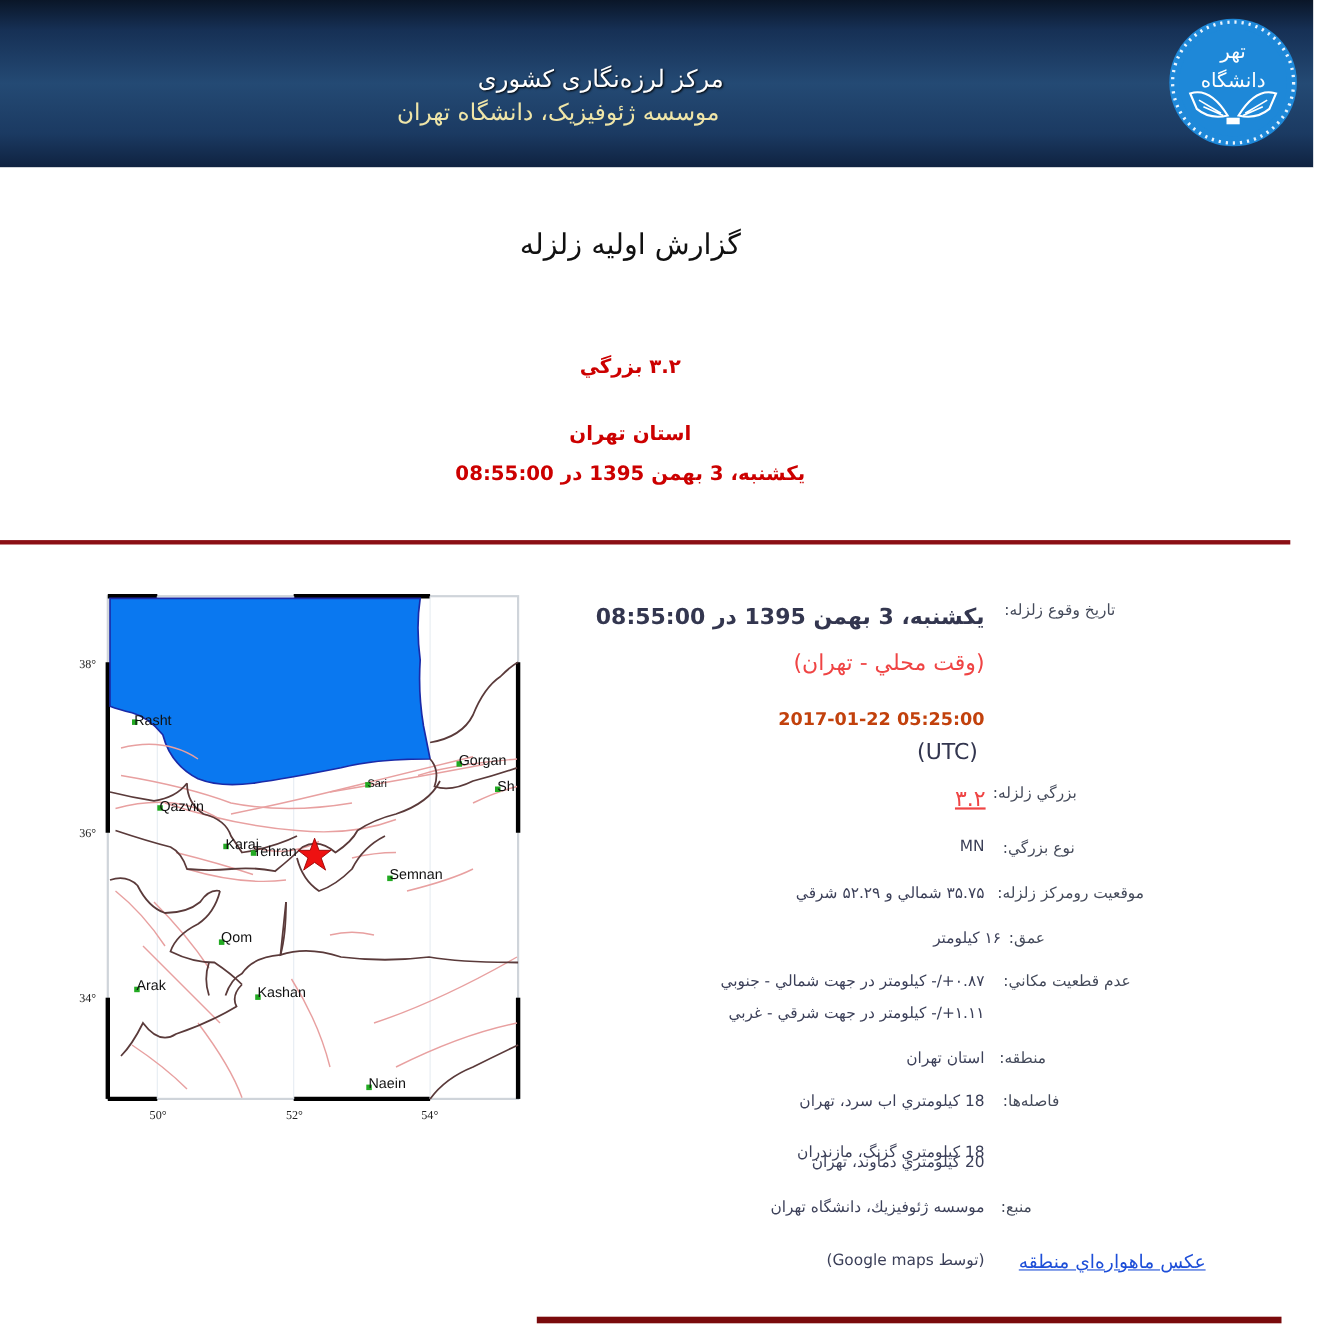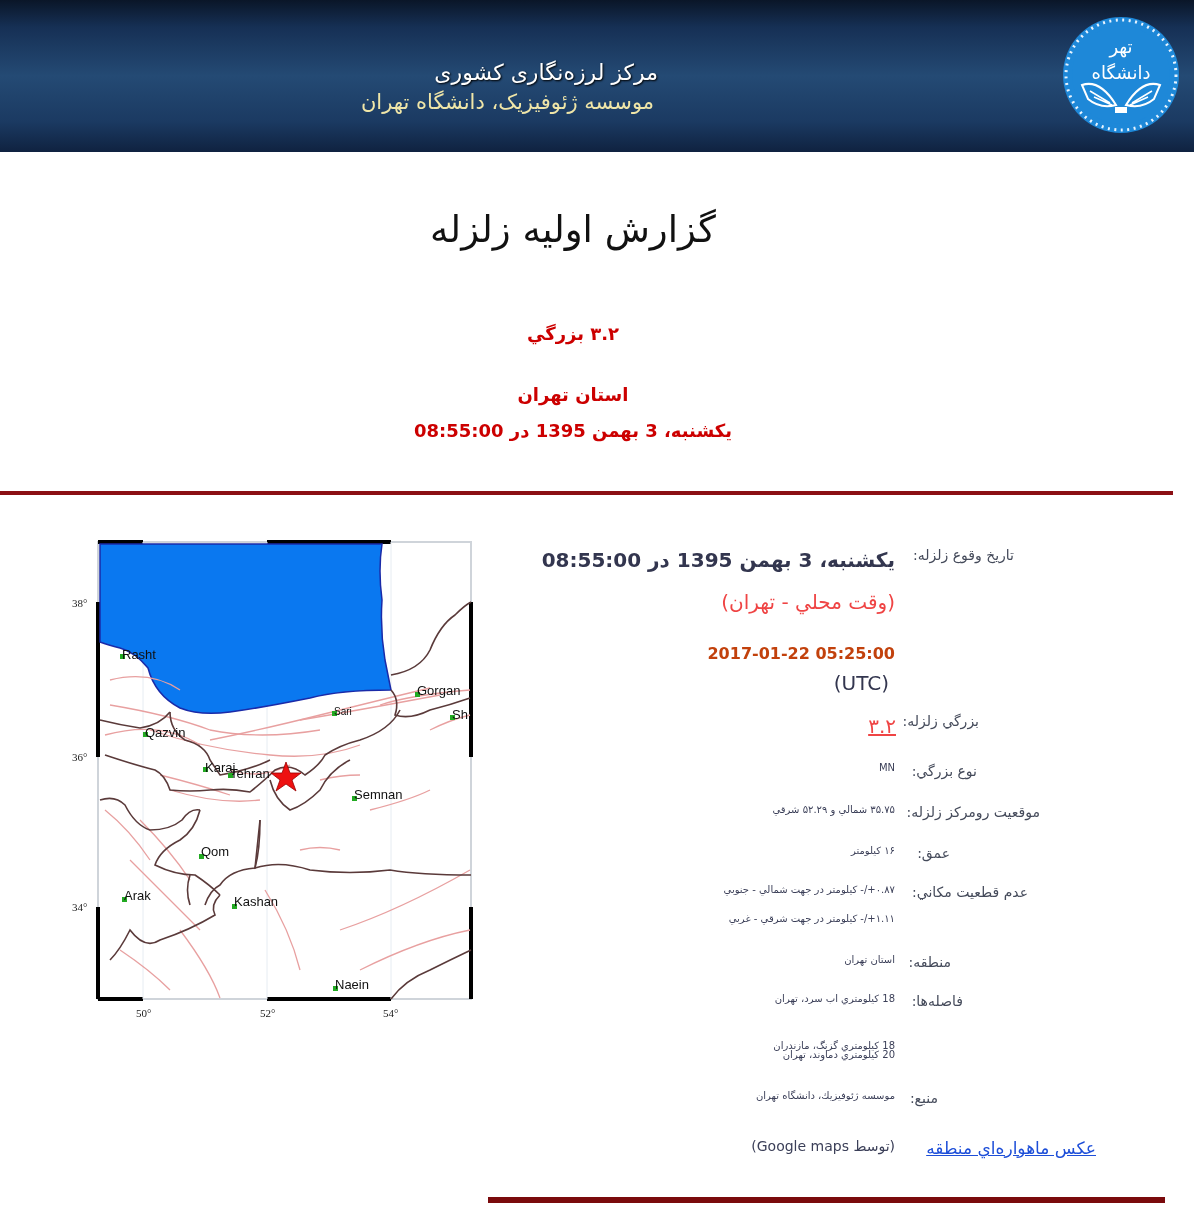--- a/index.html
+++ b/index.html
@@ -27,7 +27,7 @@
 
   .report-title {
     position: absolute; left: 0; width: 1146px; top: 208px; text-align: center;
-    font-size: 37px; color: #111; direction: rtl;
+    font-size: 26px; color: #111; direction: rtl;
   }
   .red-line {
     position: absolute; color: #c00; font-weight: bold; direction: rtl; text-align: center;

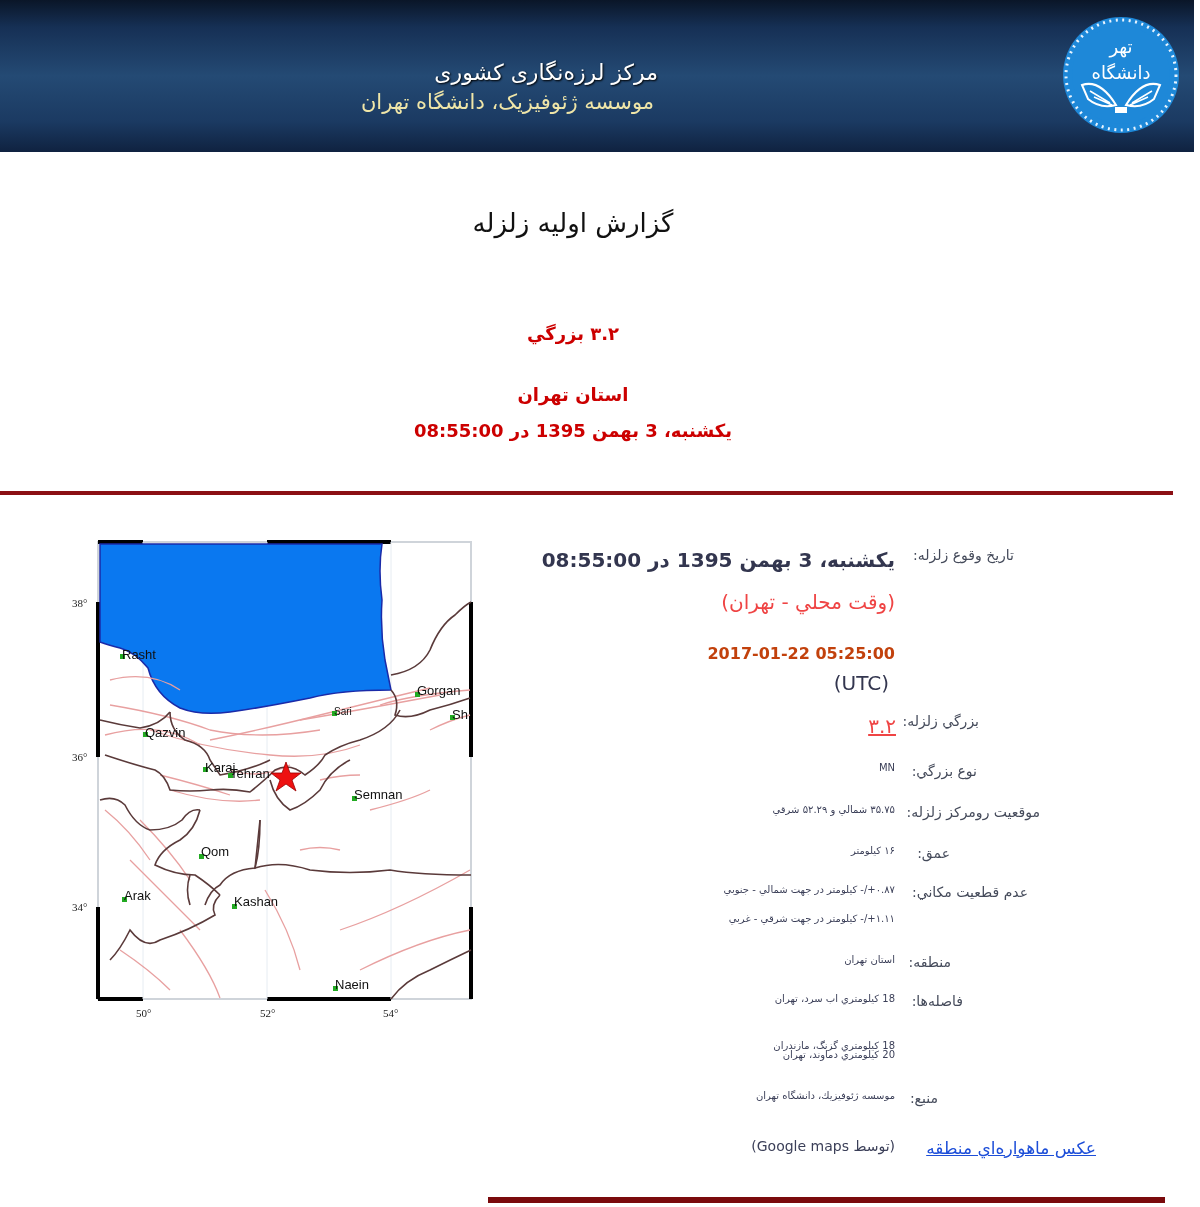--- a/index.html
+++ b/index.html
@@ -52,7 +52,7 @@
     position: absolute; color: #444a5a; font-size: 14px; direction: rtl; white-space: nowrap; text-align: right;
   }
   .value {
-    position: absolute; color: #3b3f58; font-size: 10px; direction: rtl; white-space: nowrap; text-align: right;
+    position: absolute; color: #3b3f58; font-size: 14px; direction: rtl; white-space: nowrap; text-align: right;
   }
   .value.big { font-size: 20px; font-weight: bold; color: #33364f; }
   .value.mid { font-size: 20px; color: #ef4444; }

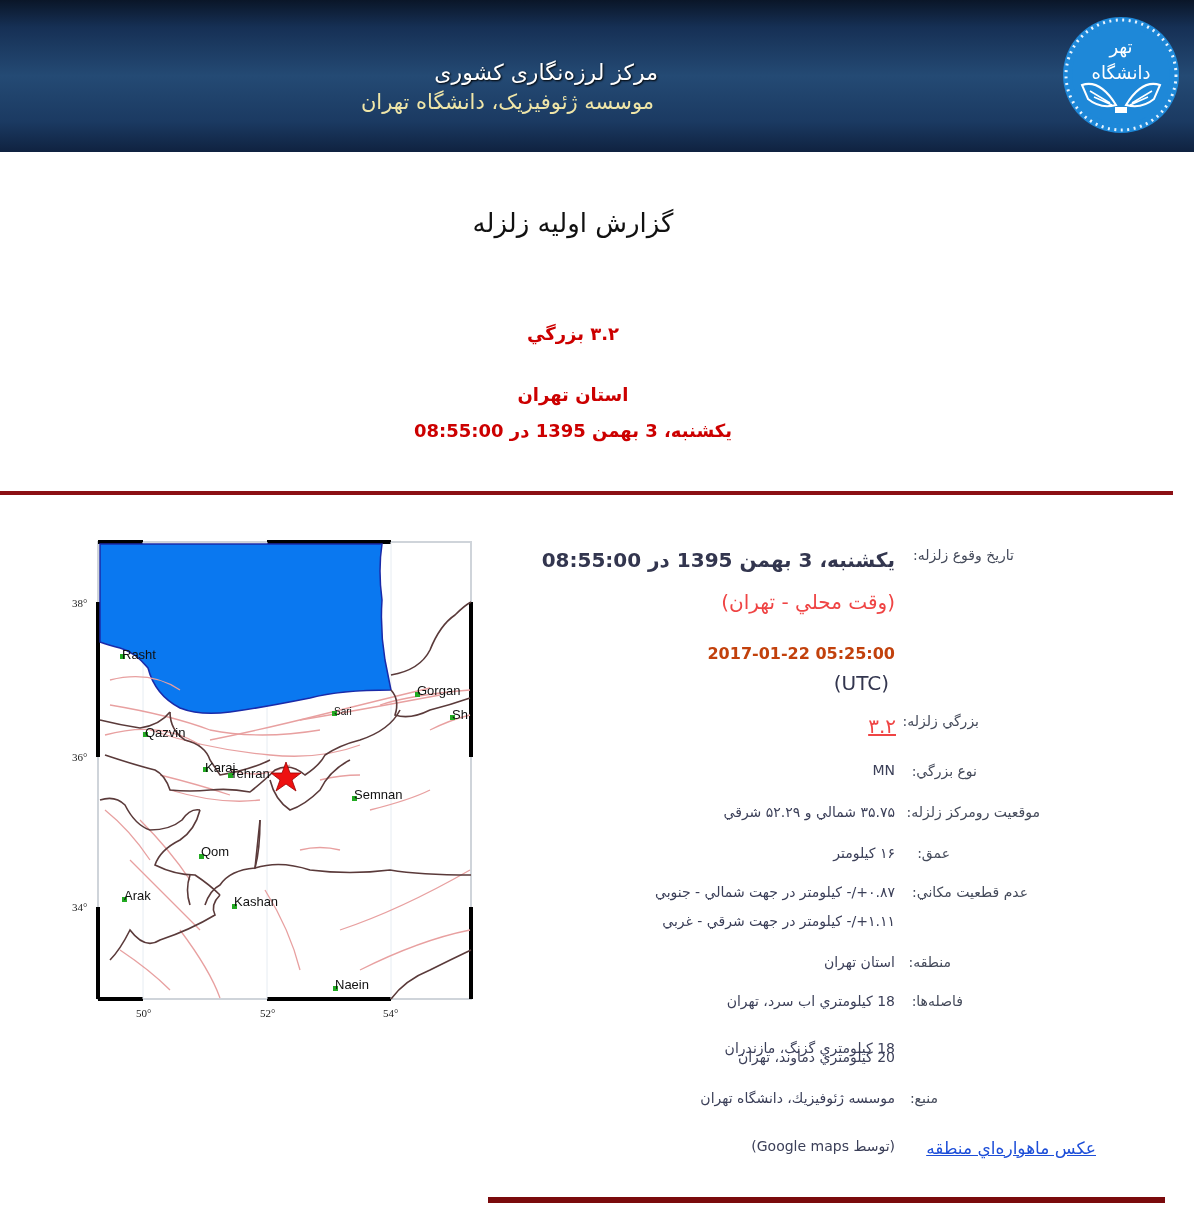--- a/index.html
+++ b/index.html
@@ -214,7 +214,7 @@
 <div class="value" style="right:305px; top:804px;">۳۵.۷۵ شمالي و ۵۲.۲۹ شرقي</div>
 
 <div class="label" style="right:250px; top:845px;text-align:center;">عمق:</div>
-<div class="value" style="right:305px; top:845px;">۱۶ كيلومتر</div>
+<div class="value" style="right:290px; top:845px;">۱۶ كيلومتر</div>
 
 <div class="label" style="right:172px; top:884px;">عدم قطعيت مكاني:</div>
 <div class="value" style="right:305px; top:884px;">۰.۸۷+/- كيلومتر در جهت شمالي - جنوبي</div>

